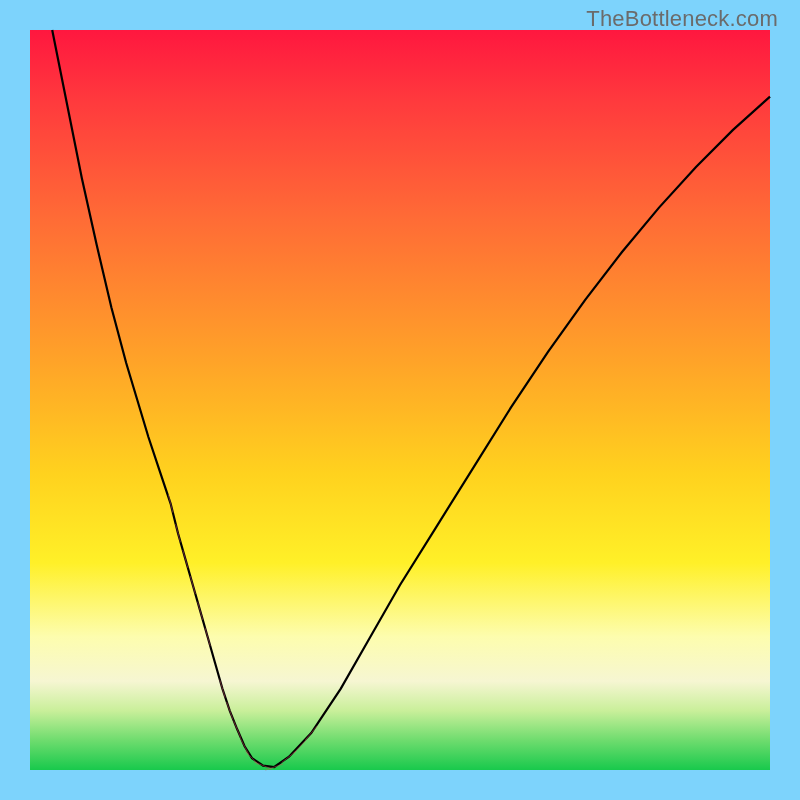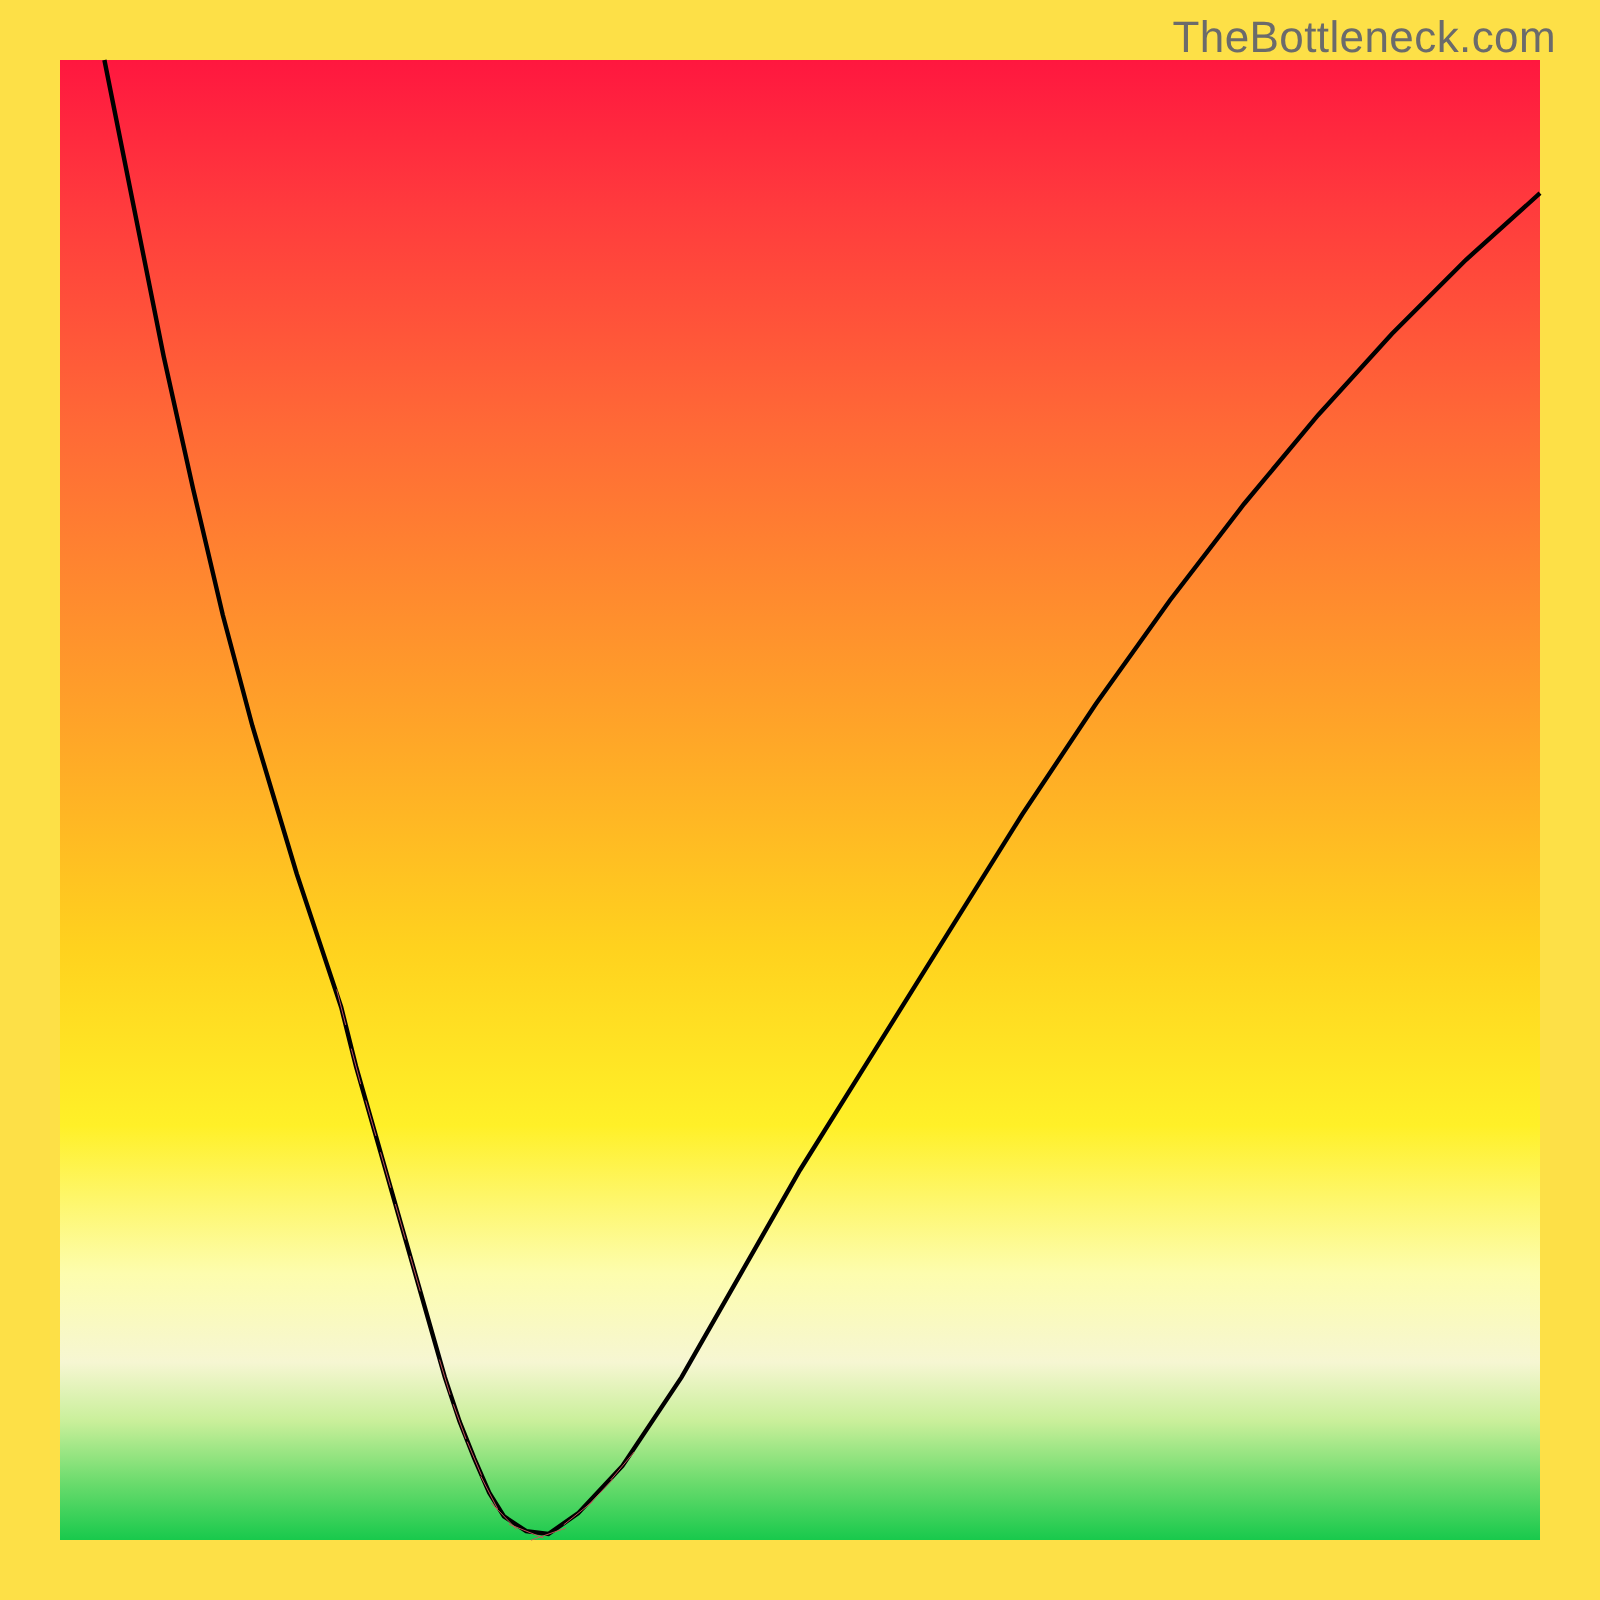--- a/index.html
+++ b/index.html
@@ -17,7 +17,7 @@
     top: 0;
     width: 800px;
     height: 800px;
-    background: #fde047;
+    background: #7dd3fc;
   }
   .plot {
     position: absolute;

